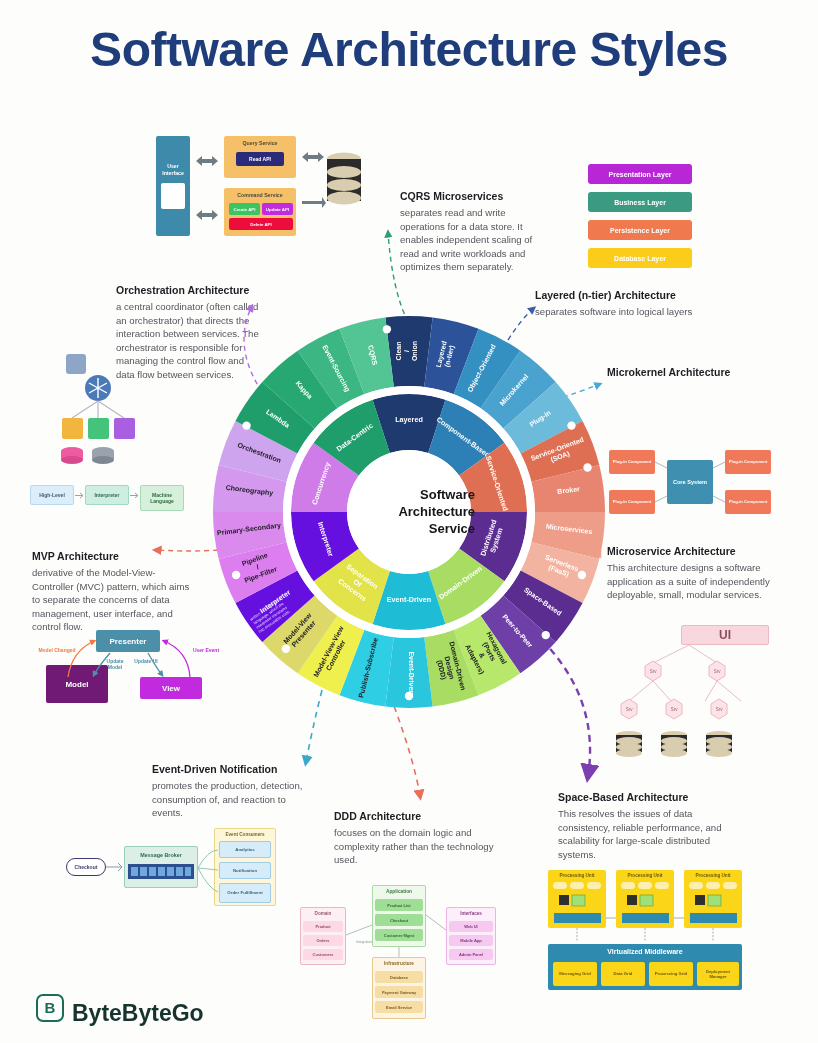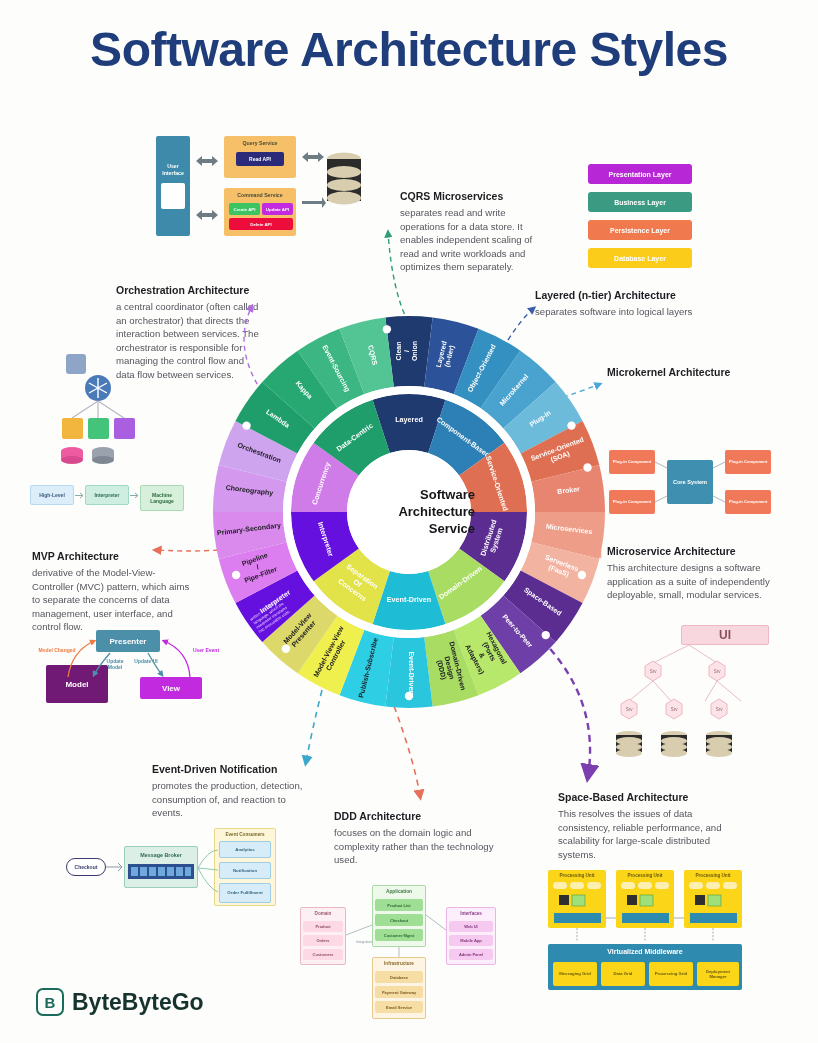--- a/index.html
+++ b/index.html
@@ -41,7 +41,7 @@
     display: flex; align-items: center; justify-content: center;
     color: #1a6b5a; font-size: 15px; font-weight: bold;
   }
-  .footer-logo .txt { font-size: 23px; font-weight: bold; color: #16332e; }
+  .footer-logo .txt { font-size: 23px; font-weight: bold; color: #16332e; margin-top: 12px; }
   .dbcyl { position: absolute; }
   svg { overflow: visible; }
 </style>

